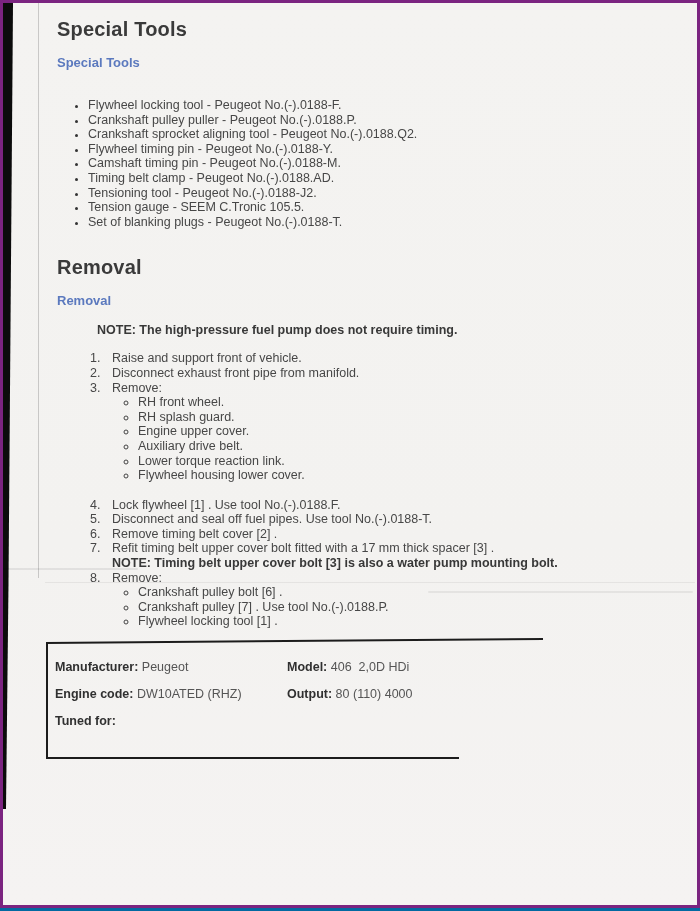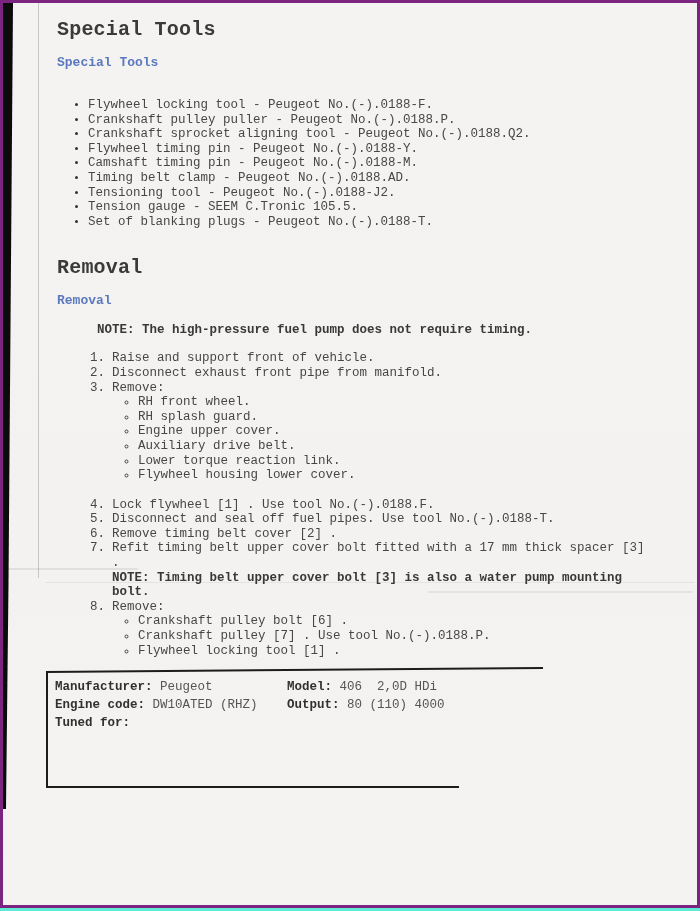--- a/index.html
+++ b/index.html
@@ -3,8 +3,8 @@
 <meta charset="utf-8">
 <style>
   html,body{margin:0;padding:0;background:#050505;}
-  .screen{position:relative;width:700px;height:911px;background:#5eead4;overflow:hidden;
-          font-family:Liberation Mono, monospace;}
+  .screen{position:relative;width:700px;height:911px;background:#0369a1;overflow:hidden;
+          font-family:Liberation Sans, sans-serif;}
   
   .frame{position:absolute;left:0;top:0;width:700px;height:908px;box-sizing:border-box;
          border:3px solid #7b2480;

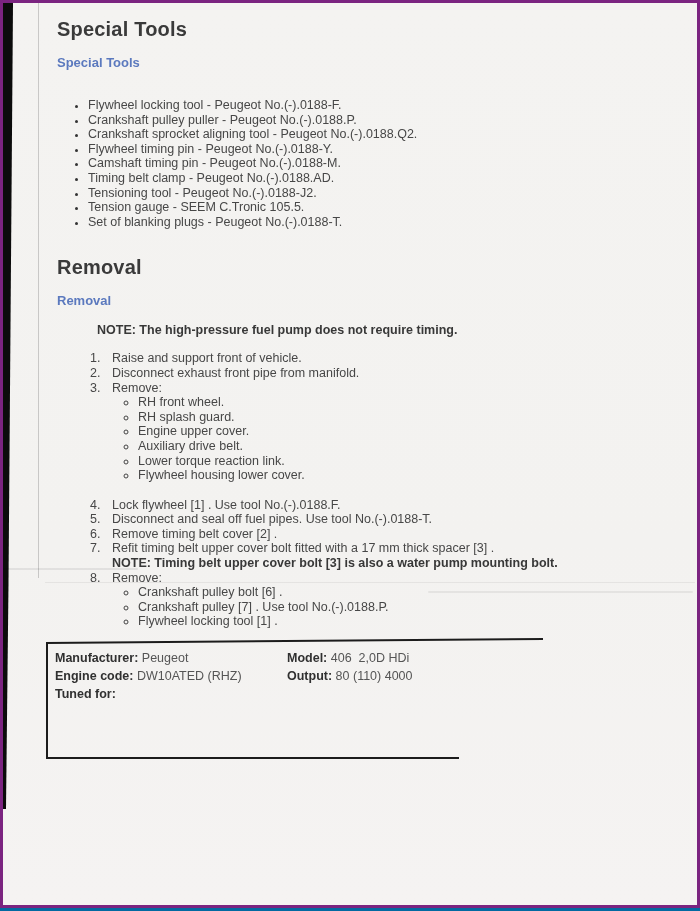--- a/index.html
+++ b/index.html
@@ -45,7 +45,7 @@
            transform:rotate(-0.45deg);transform-origin:left center;}
   .infobox .bottom-line{position:absolute;left:-2px;bottom:0;width:413px;height:2px;background:#1c1c1c;}
   .infogrid{display:grid;grid-template-columns:232px auto;padding:9px 0 0 7px;row-gap:3.5px;}
-  .cell{line-height:14.6px;white-space:pre-wrap;}
+  .cell{line-height:14.6px;white-space:pre-wrap;margin-top:9px;}
   .lbl{font-weight:bold;color:#303030;}
   .val{color:#555;}
 </style>

